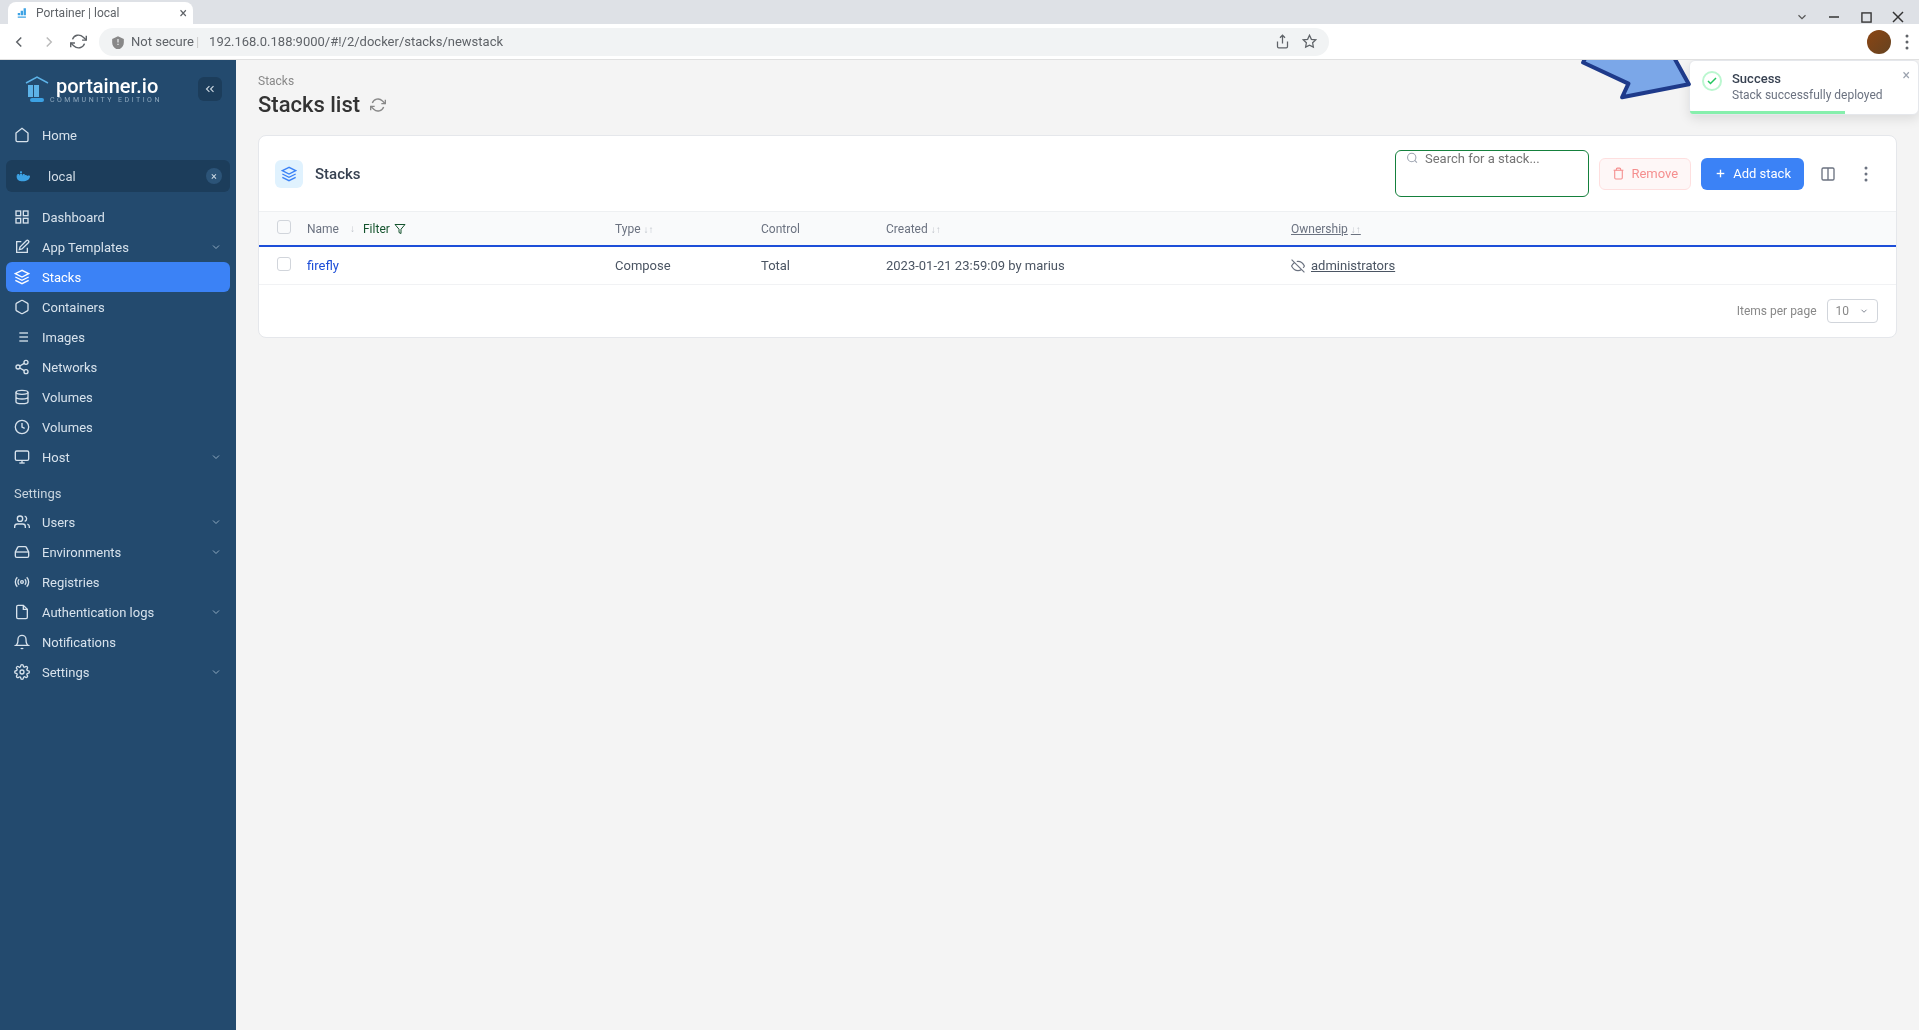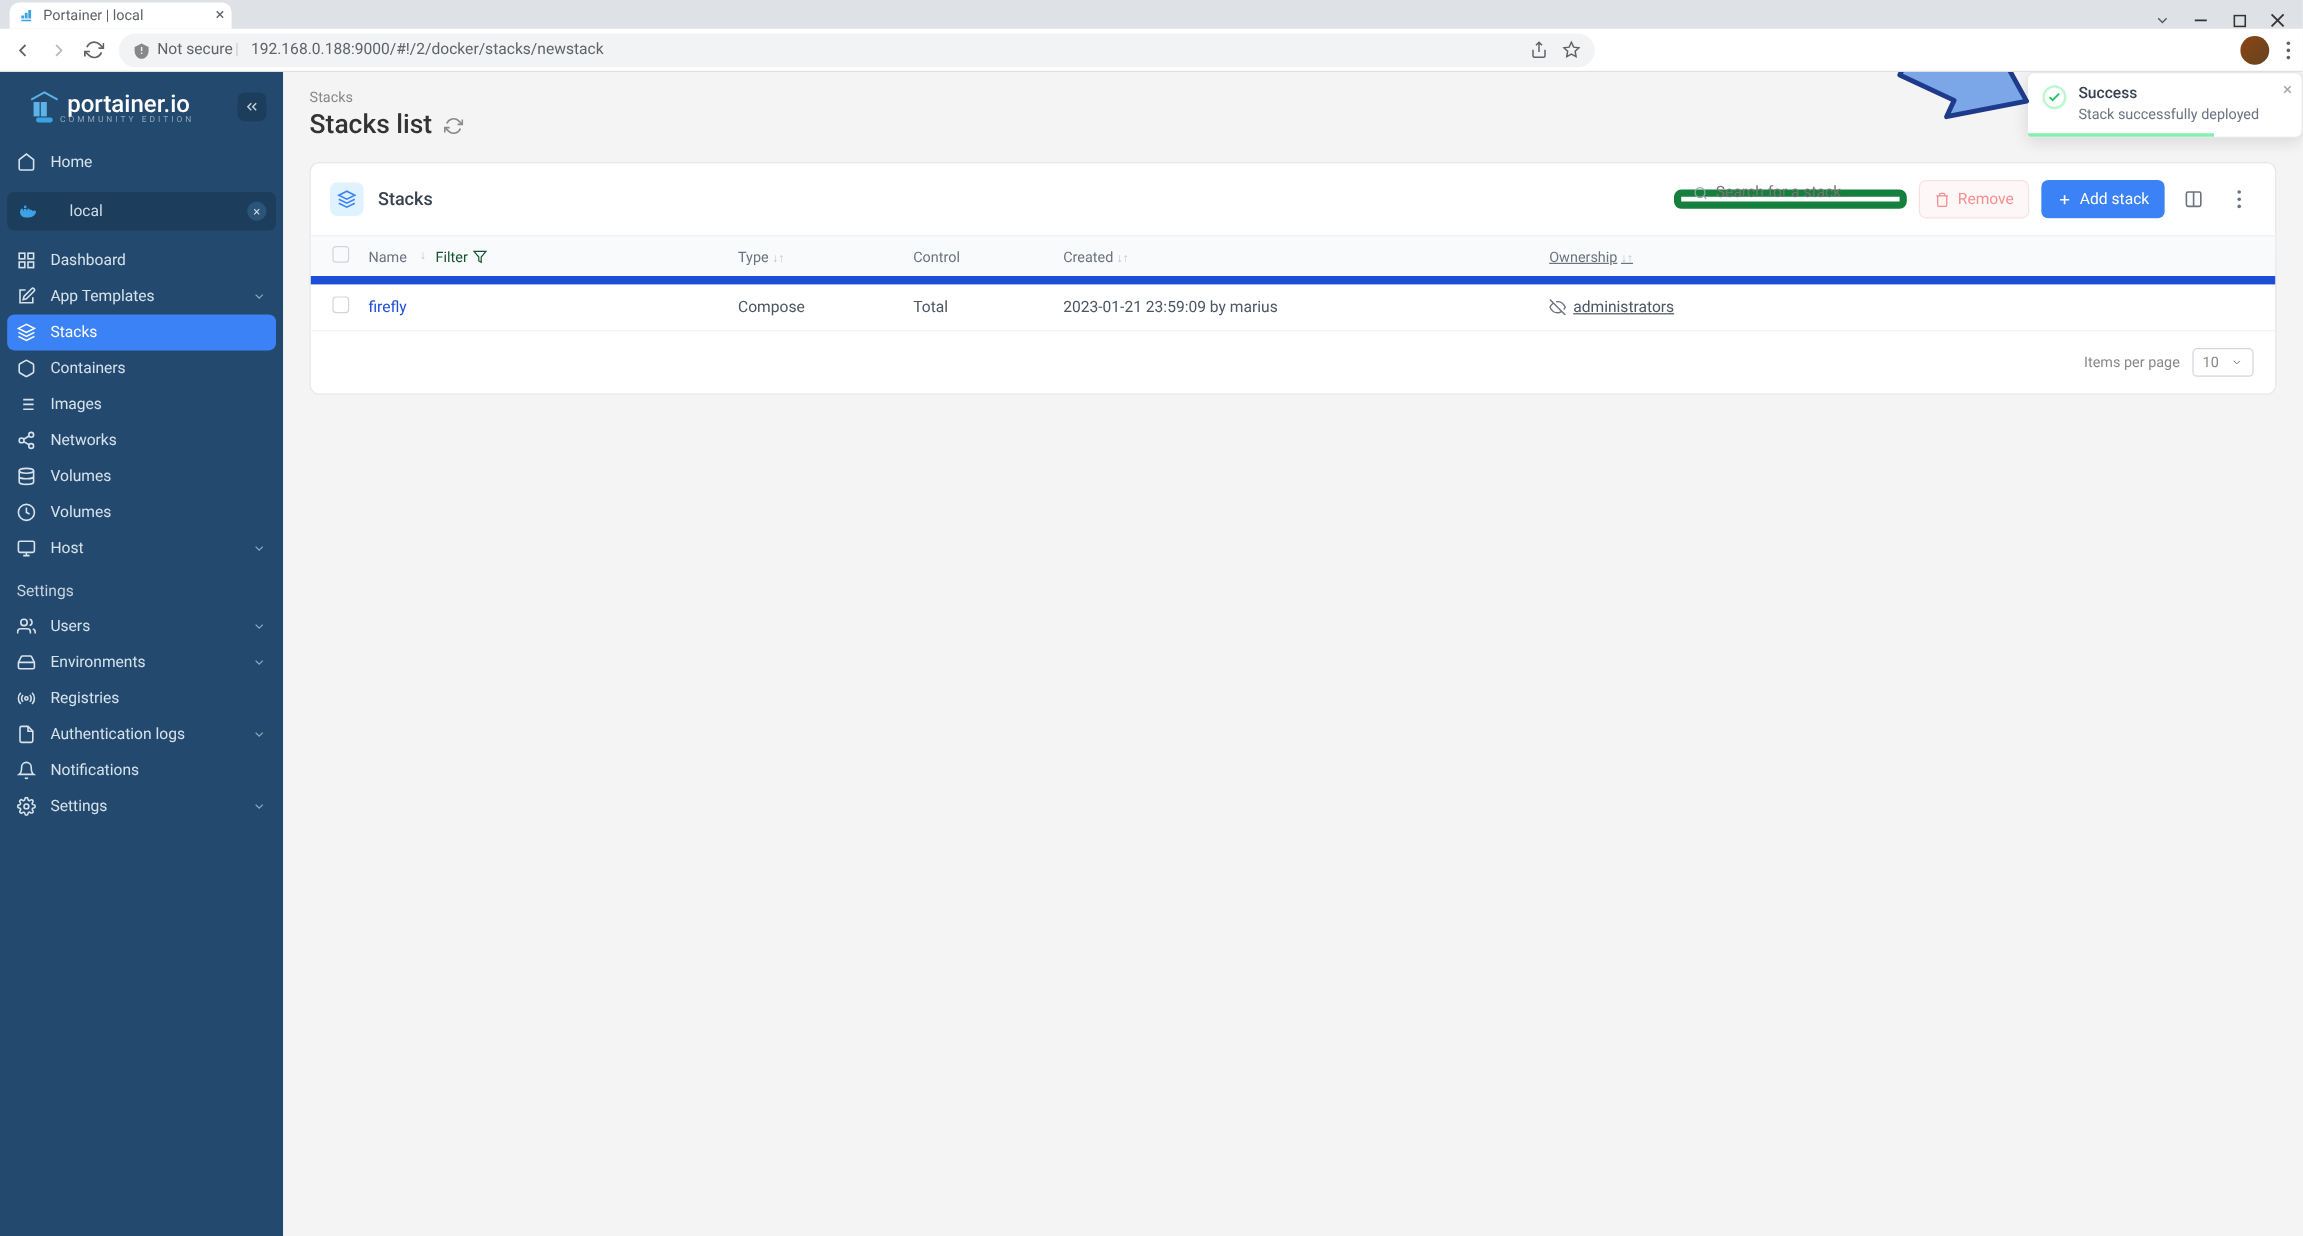--- a/index.html
+++ b/index.html
@@ -52,7 +52,7 @@
 .card-title { font-size: 15px; font-weight: 500; color: #374151; }
 .card-actions { margin-left: auto; display: flex; align-items: center; gap: 10px; }
 
-.search-box { border: 6px solid #15803d; border-radius: 6px; height: 16px; width: 194px; display: flex; align-items: flex-end; padding: 0 10px; gap: 6px; color: #9ca3af; }
+.search-box { border: 1px solid #15803d; border-radius: 6px; height: 47px; width: 194px; display: flex; align-items: flex-start; padding: 0 10px; gap: 6px; color: #9ca3af; }
 .search-box input { border: none; outline: none; font-size: 13px; width: 100%; background: transparent; }
 
 .btn { border-radius: 6px; height: 32px; display: flex; align-items: center; padding: 0 12px; font-size: 13px; cursor: pointer; gap: 6px; border: 1px solid transparent; }

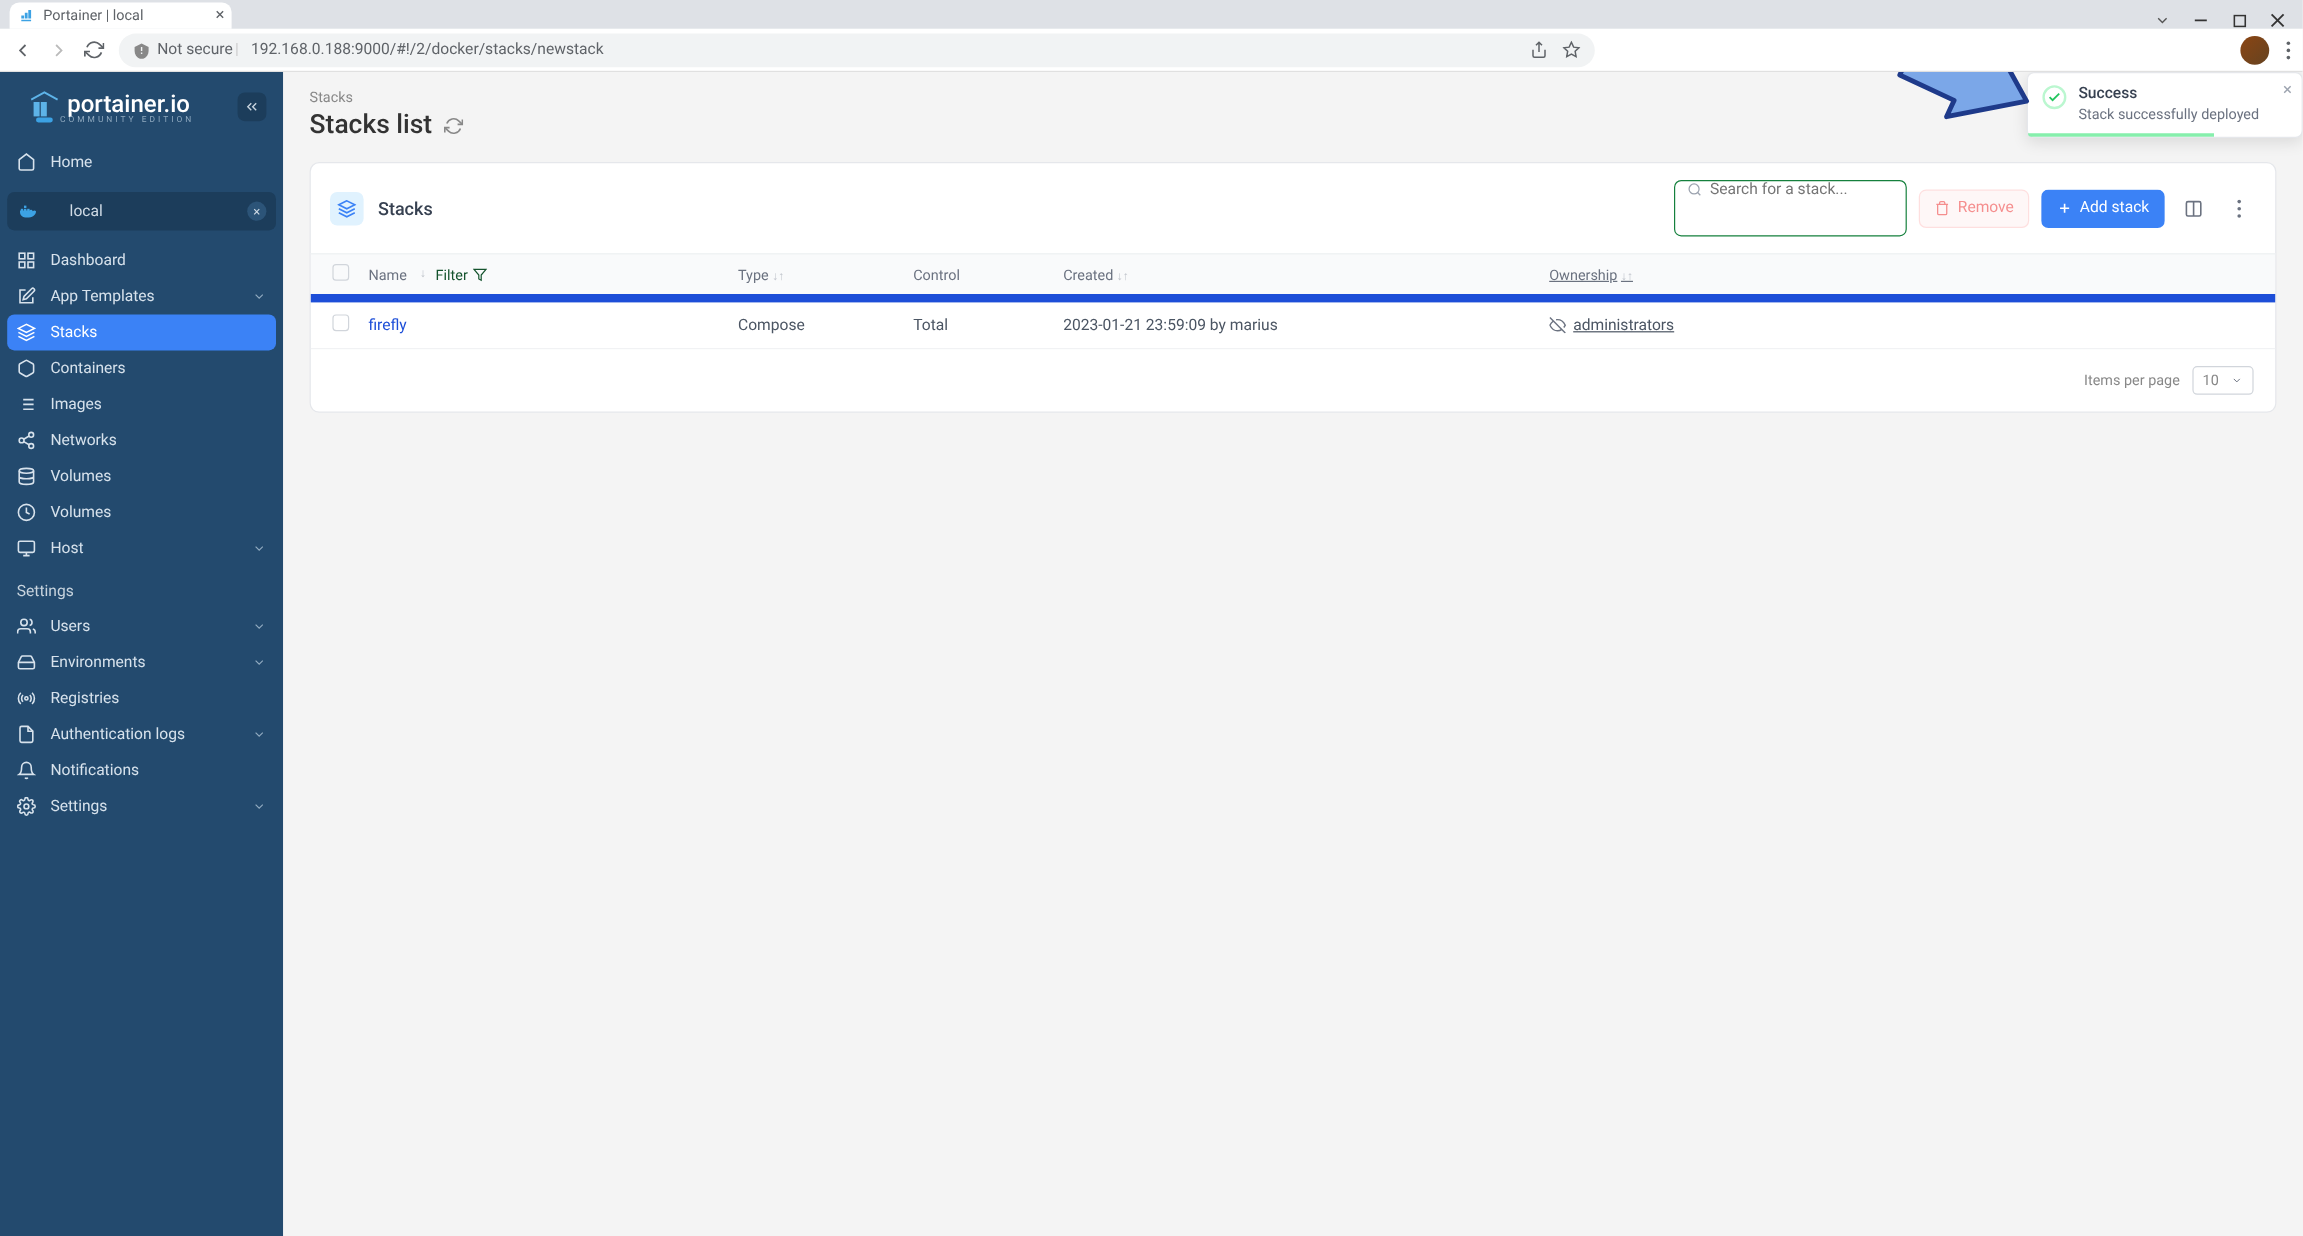--- a/index.html
+++ b/index.html
@@ -35,7 +35,7 @@
 .nav-icon { width: 16px; height: 16px; display: flex; align-items: center; justify-content: center; flex-shrink: 0; }
 .nav-chevron { margin-left: auto; color: #8fa9bf; }
 
-.env-badge { background: #1c3d5b; margin: 10px 6px; border-radius: 6px; padding: 8px 10px; display: flex; align-items: center; gap: 26px; font-size: 13px; position: relative; text-align: center; }
+.env-badge { background: #1c3d5b; margin: 10px 6px; border-radius: 6px; padding: 8px 10px; display: flex; align-items: center; gap: 16px; font-size: 13px; position: relative; text-align: center; }
 .env-close { position: absolute; right: 8px; background: #2c5478; border-radius: 50%; width: 16px; height: 16px; display: flex; align-items: center; justify-content: center; cursor: pointer; font-size: 11px; }
 .docker-icon { color: #3ca2e4; }
 

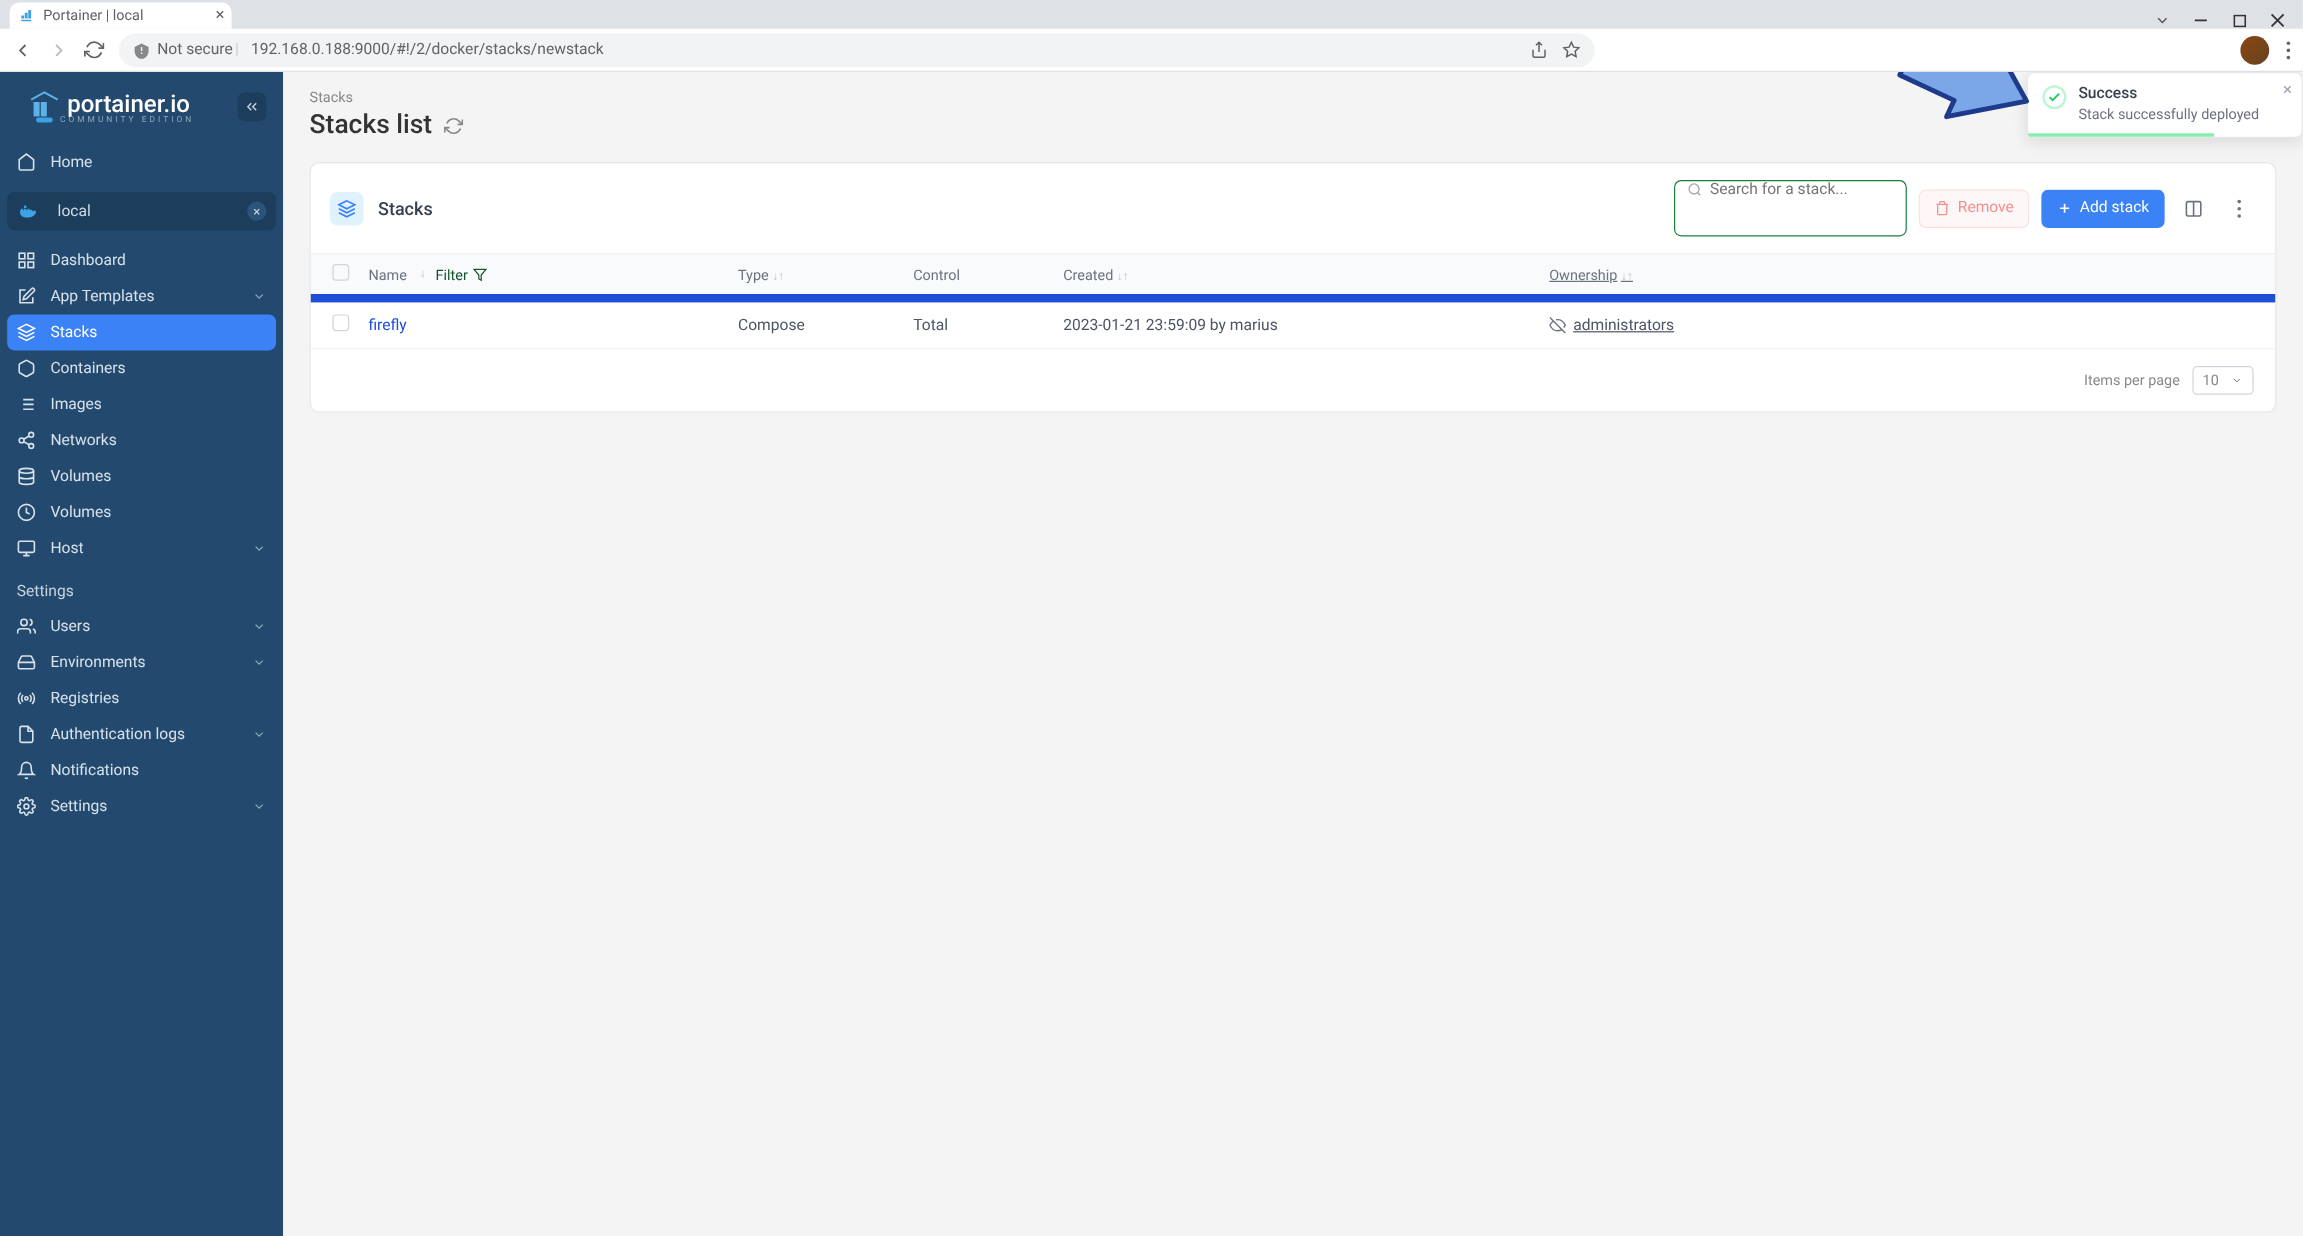--- a/index.html
+++ b/index.html
@@ -61,7 +61,7 @@
 .btn-icon-only { border: 1px solid transparent; background: transparent; color: #6b7280; width: 28px; justify-content: center; padding: 0; }
 
 .tbl { width: 100%; }
-.tbl-head { background: #f9fafb; display: flex; padding: 8px 18px; font-size: 12px; color: #6b7280; border-top: 1px solid #eef0f2; border-bottom: 7px solid #1d4ed8; align-items: center; }
+.tbl-head { background: #f9fafb; display: flex; padding: 8px 18px; font-size: 12px; color: #6b7280; border-top: 1px solid #eef0f2; border-bottom: 2px solid #1d4ed8; align-items: center; }
 .col-check { width: 30px; }
 .col-name { width: 308px; display: flex; align-items: center; gap: 8px; }
 .col-type { width: 146px; }

